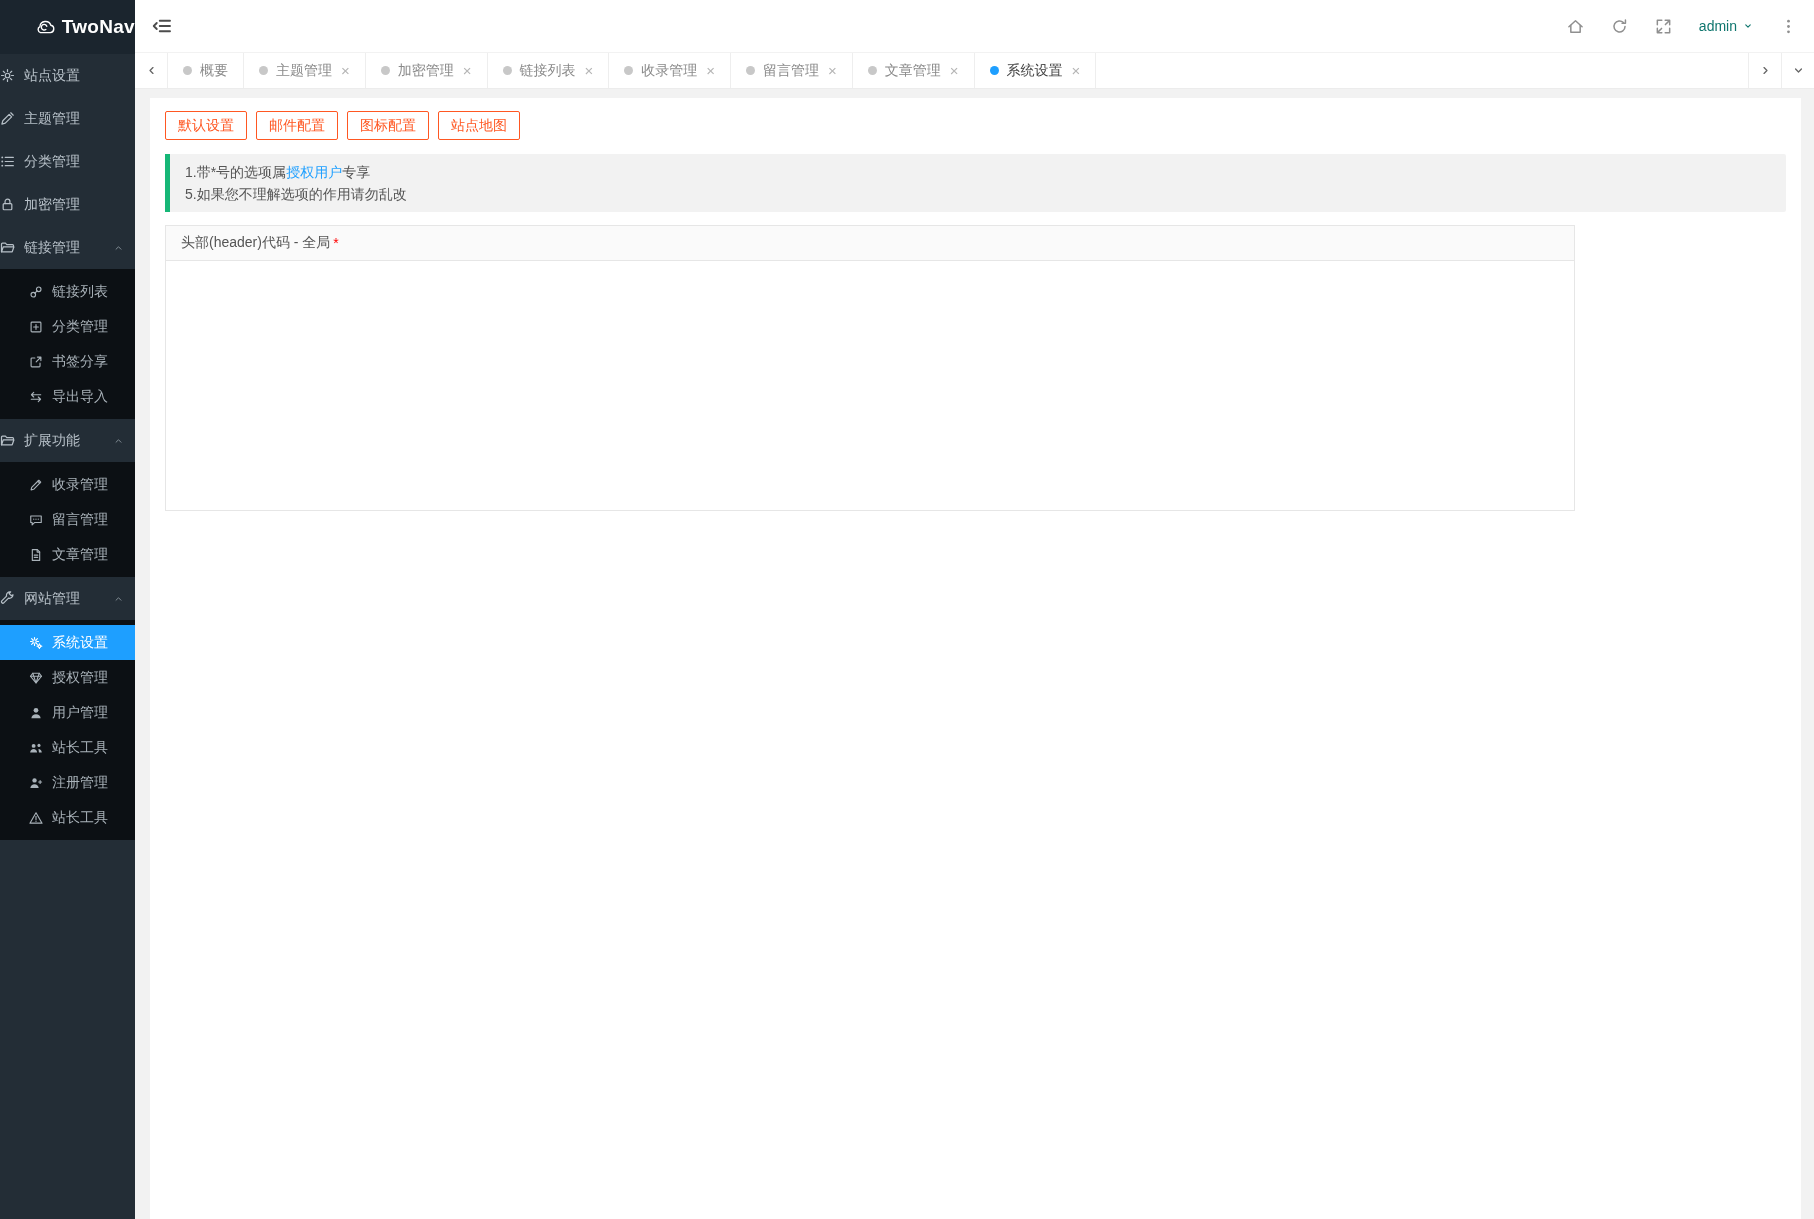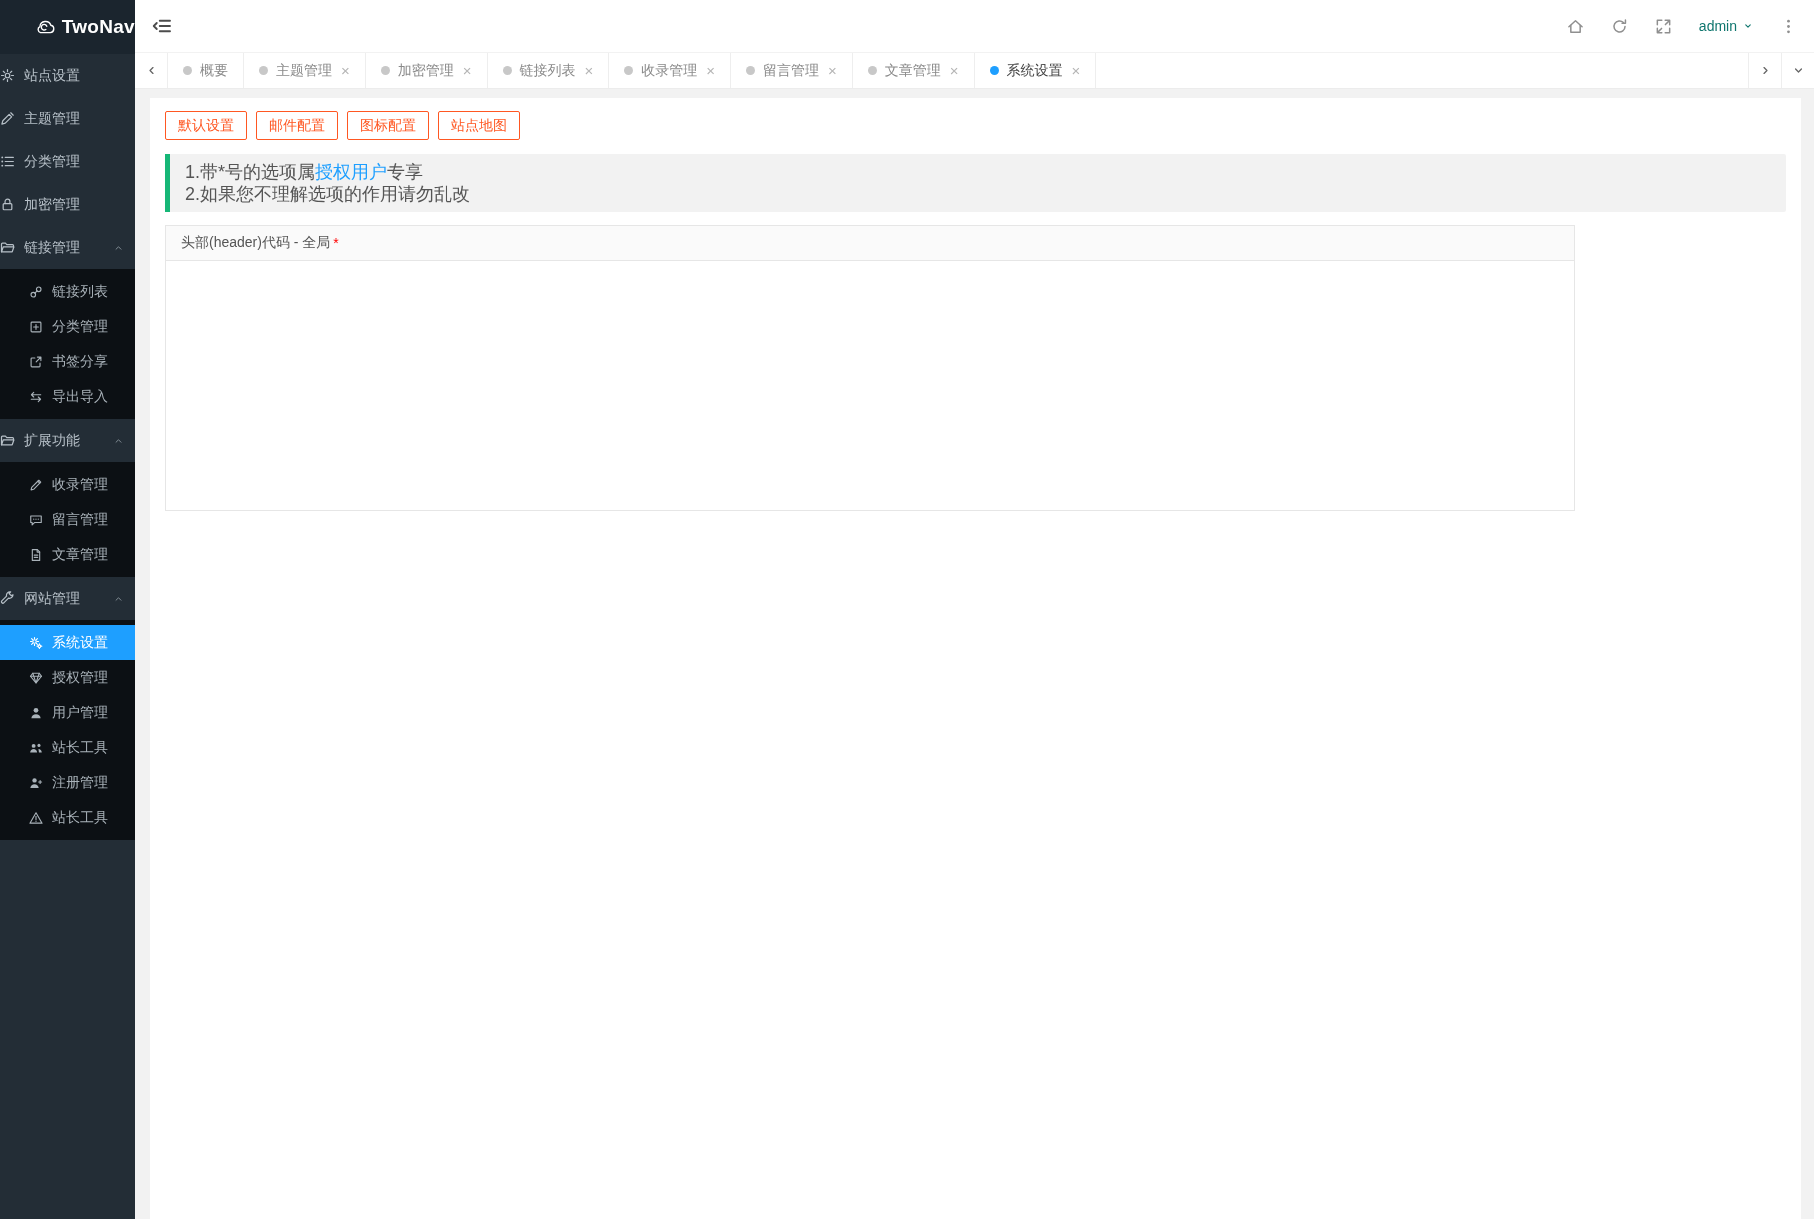--- a/index.html
+++ b/index.html
@@ -50,7 +50,7 @@
   .toolbar { display:flex; gap:9px; }
   .btn { height:29px; padding:0 12px; background:#fff; border:1px solid #FF5722; color:#FF5722; font-size:14px; border-radius:2px; cursor:pointer; font-family:inherit; }
 
-  .notice { margin-top:14px; background:#f2f2f2; border-left:5px solid #16b777; border-radius:0 2px 2px 0; padding:7px 15px; font-size:18px; color:#555; }
+  .notice { margin-top:14px; background:#f2f2f2; border-left:5px solid #16b777; border-radius:0 2px 2px 0; padding:7px 15px; font-size:14px; color:#555; }
   .n-line { line-height:22px; }
   .notice a { color:#1E9FFF; text-decoration:none; cursor:pointer; }
 

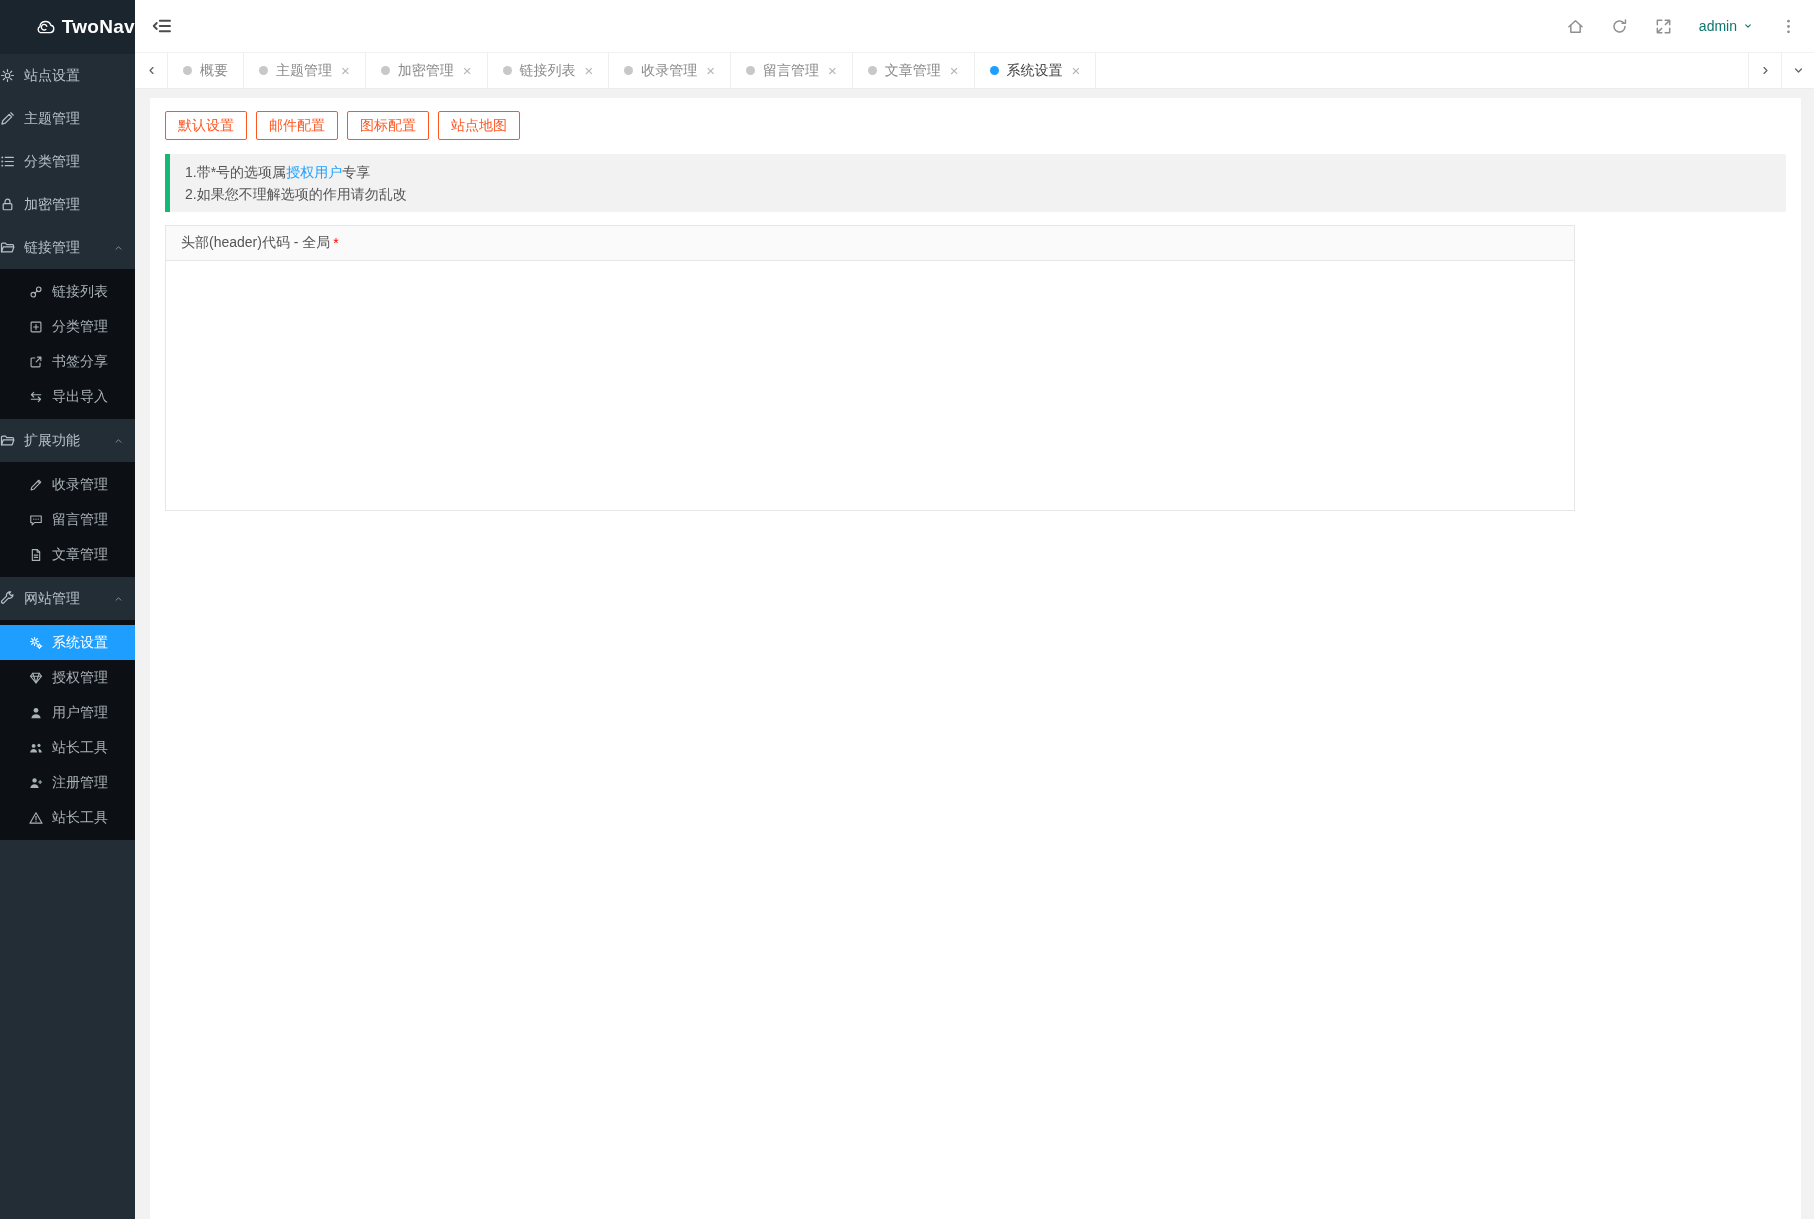--- a/index.html
+++ b/index.html
@@ -350,7 +350,7 @@
 
         <div class="notice">
           <div class="n-line"><span>1.带*号的选项属</span><a>授权用户</a><span>专享</span></div>
-          <div class="n-line">2.如果您不理解选项的作用请勿乱改</div>
+          <div class="n-line">5.如果您不理解选项的作用请勿乱改</div>
         </div>
 
         <div class="form" id="form-rows"></div>

